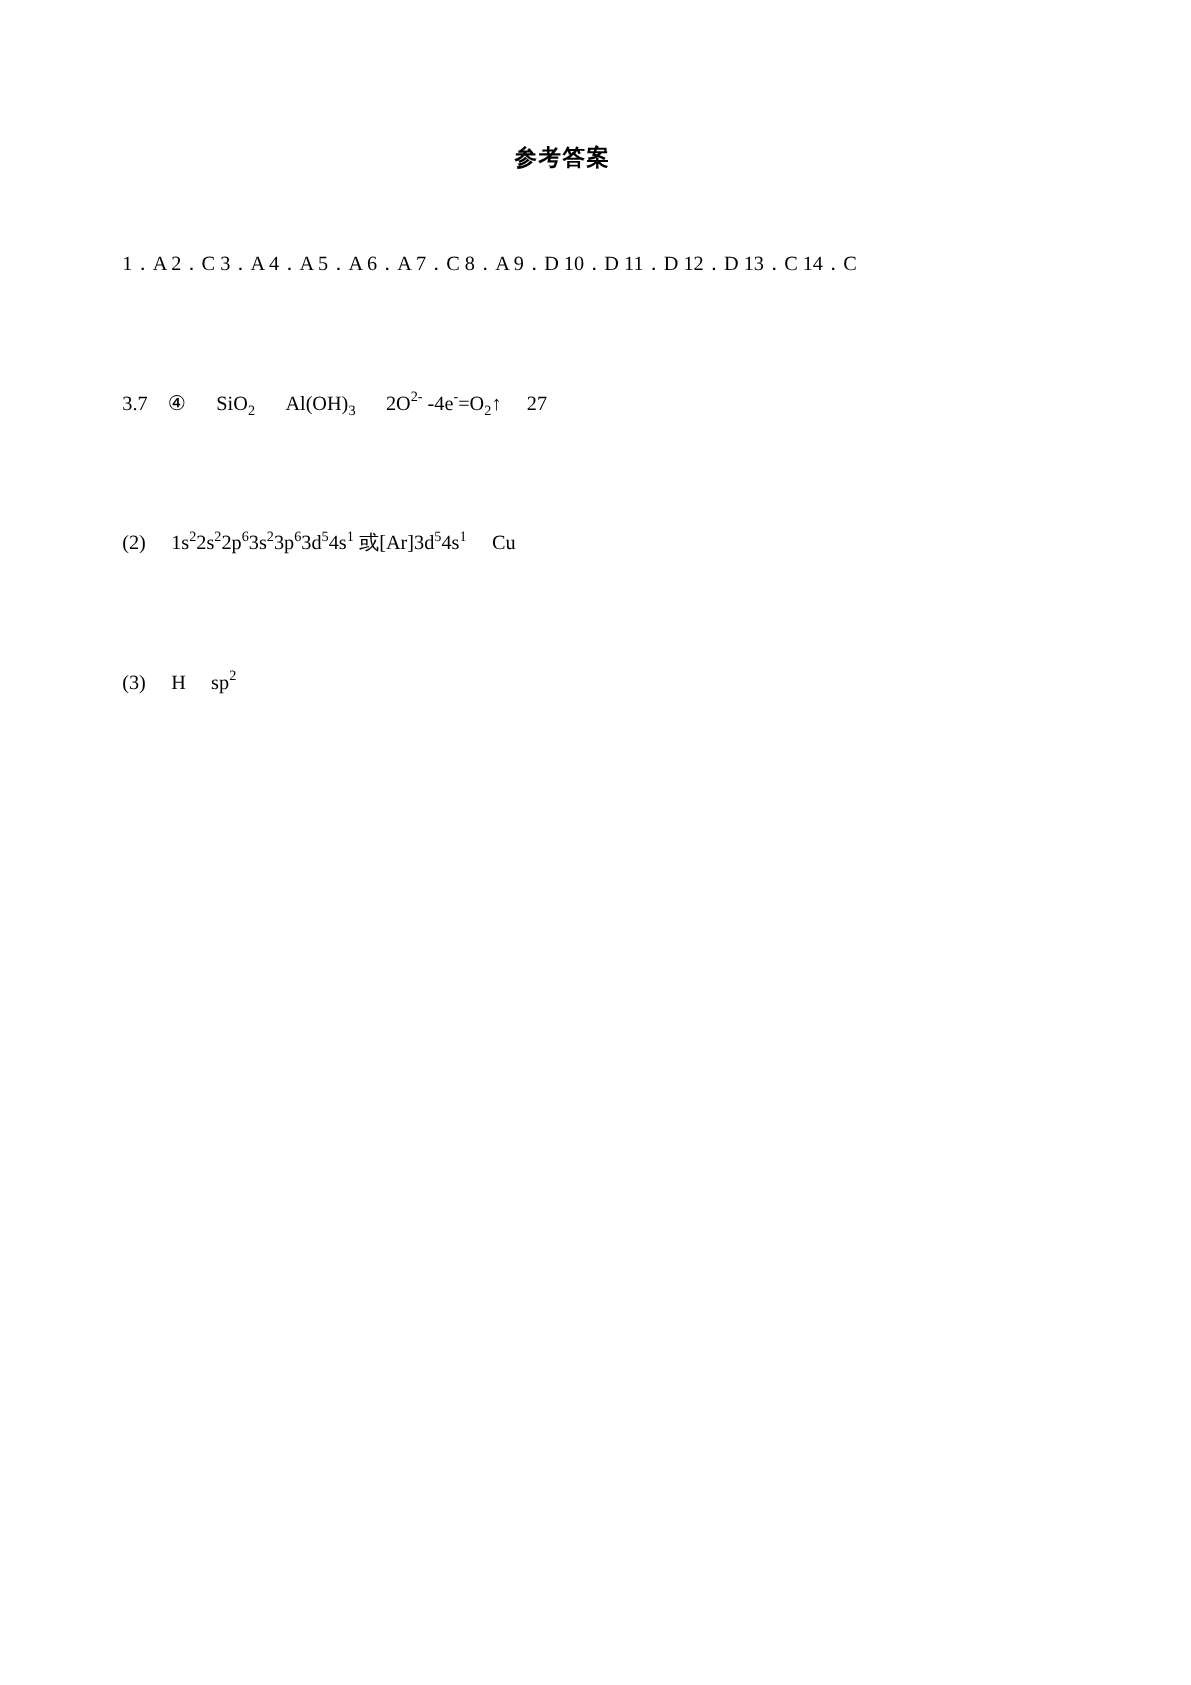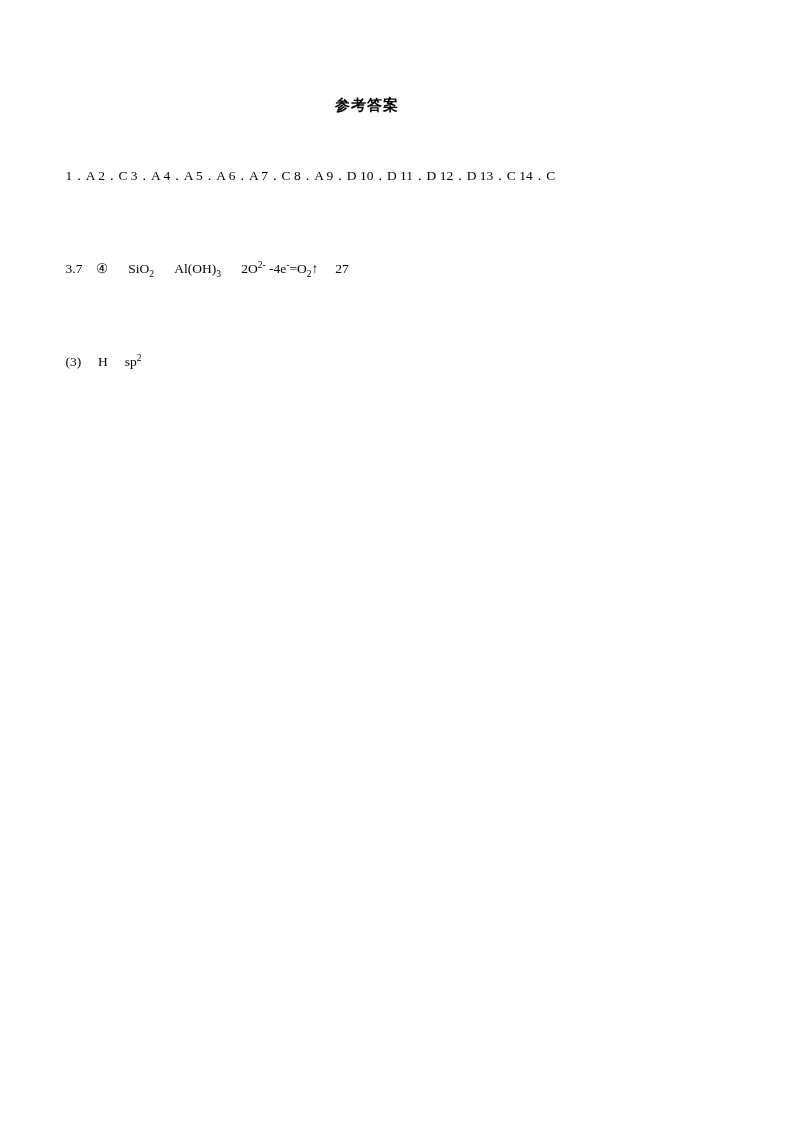--- a/index.html
+++ b/index.html
@@ -22,7 +22,7 @@
     width: 794px;
     height: 1123px;
     box-sizing: border-box;
-    padding: 96px 112px 0 52px;
+    padding: 96px 112px 0 68px;
   }
   .doc-title {
     text-align: center;

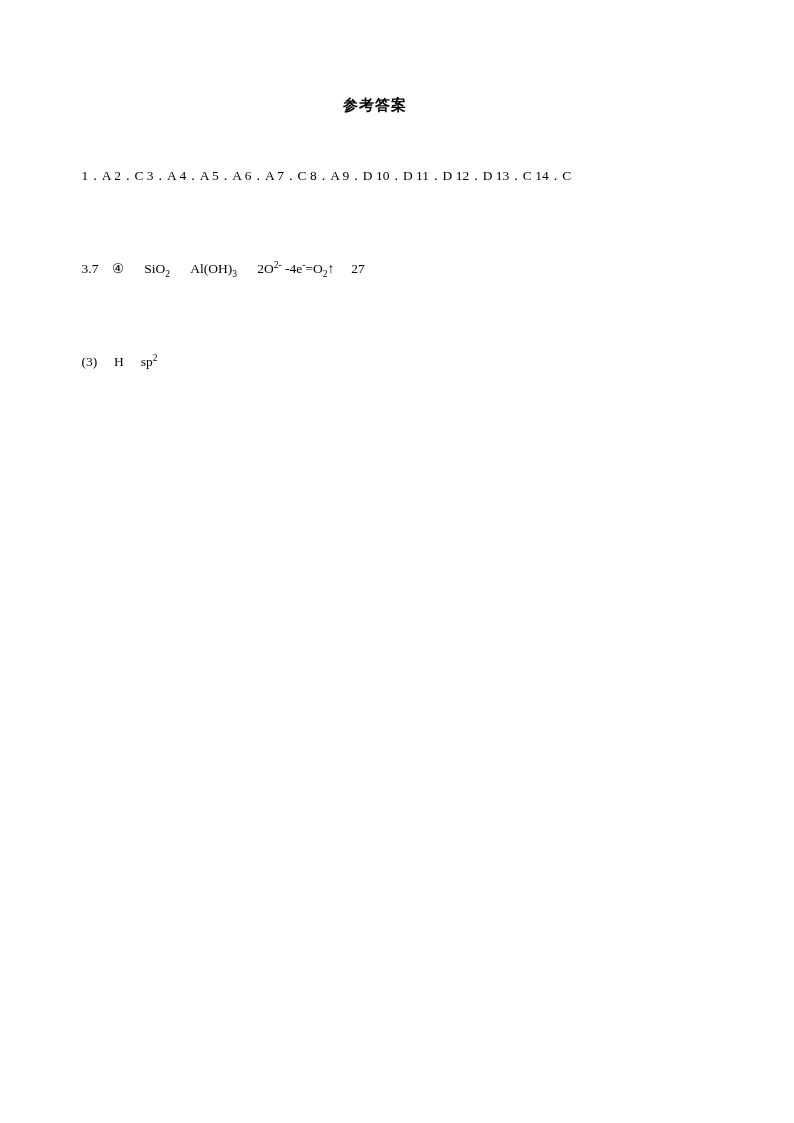--- a/index.html
+++ b/index.html
@@ -85,6 +85,9 @@
 
 
 
+  <div class="line">
+    (2)&nbsp;&nbsp;&nbsp;&nbsp;&nbsp;1s<sup>2</sup>2s<sup>2</sup>2p<sup>6</sup>3s<sup>2</sup>3p<sup>6</sup>3d<sup>5</sup>4s<sup>1</sup> 或[Ar]3d<sup>5</sup>4s<sup>1</sup>&nbsp;&nbsp;&nbsp;&nbsp;&nbsp;Cu
+  </div>
 
   <div class="line">
     (3)&nbsp;&nbsp;&nbsp;&nbsp;&nbsp;H&nbsp;&nbsp;&nbsp;&nbsp;&nbsp;sp<sup>2</sup>

